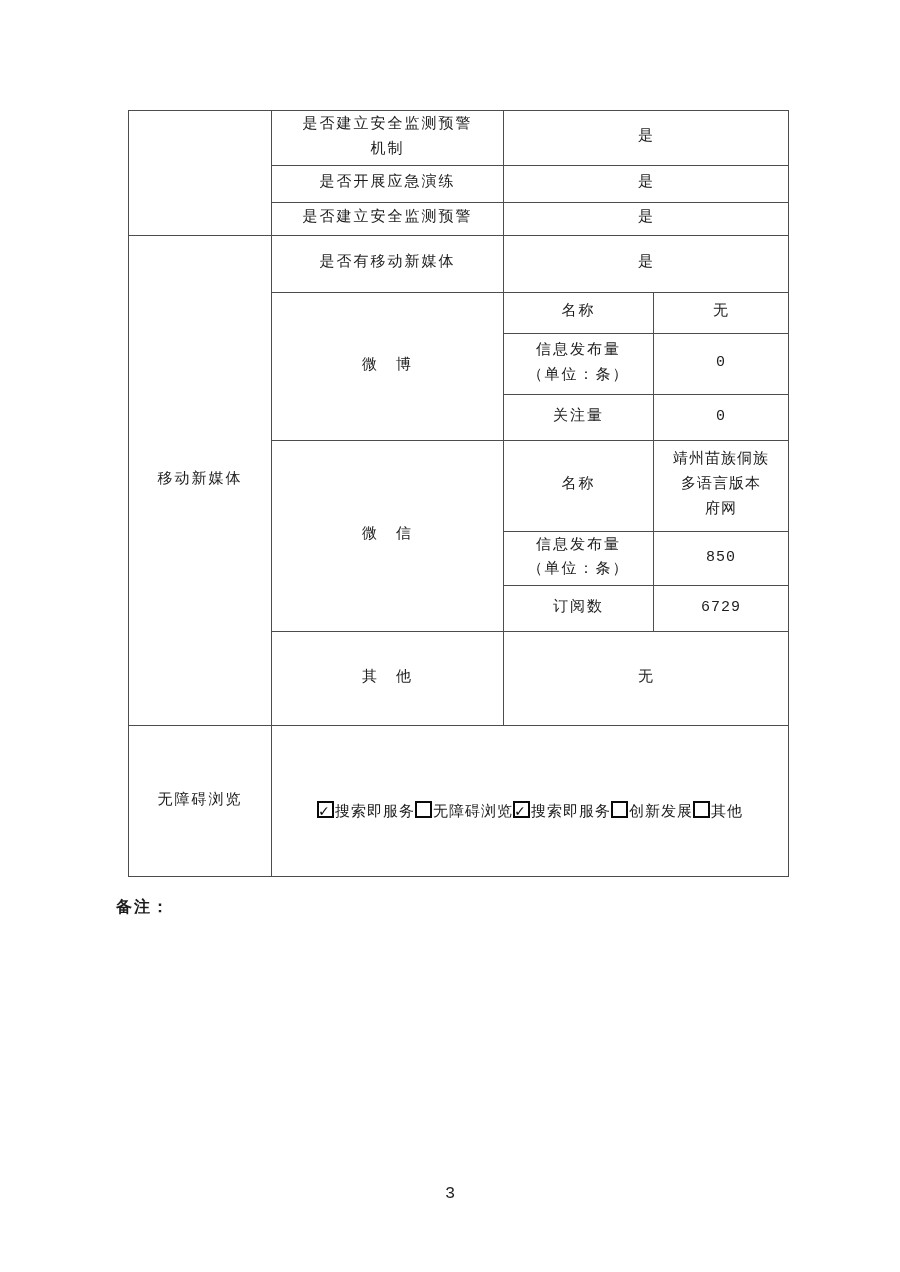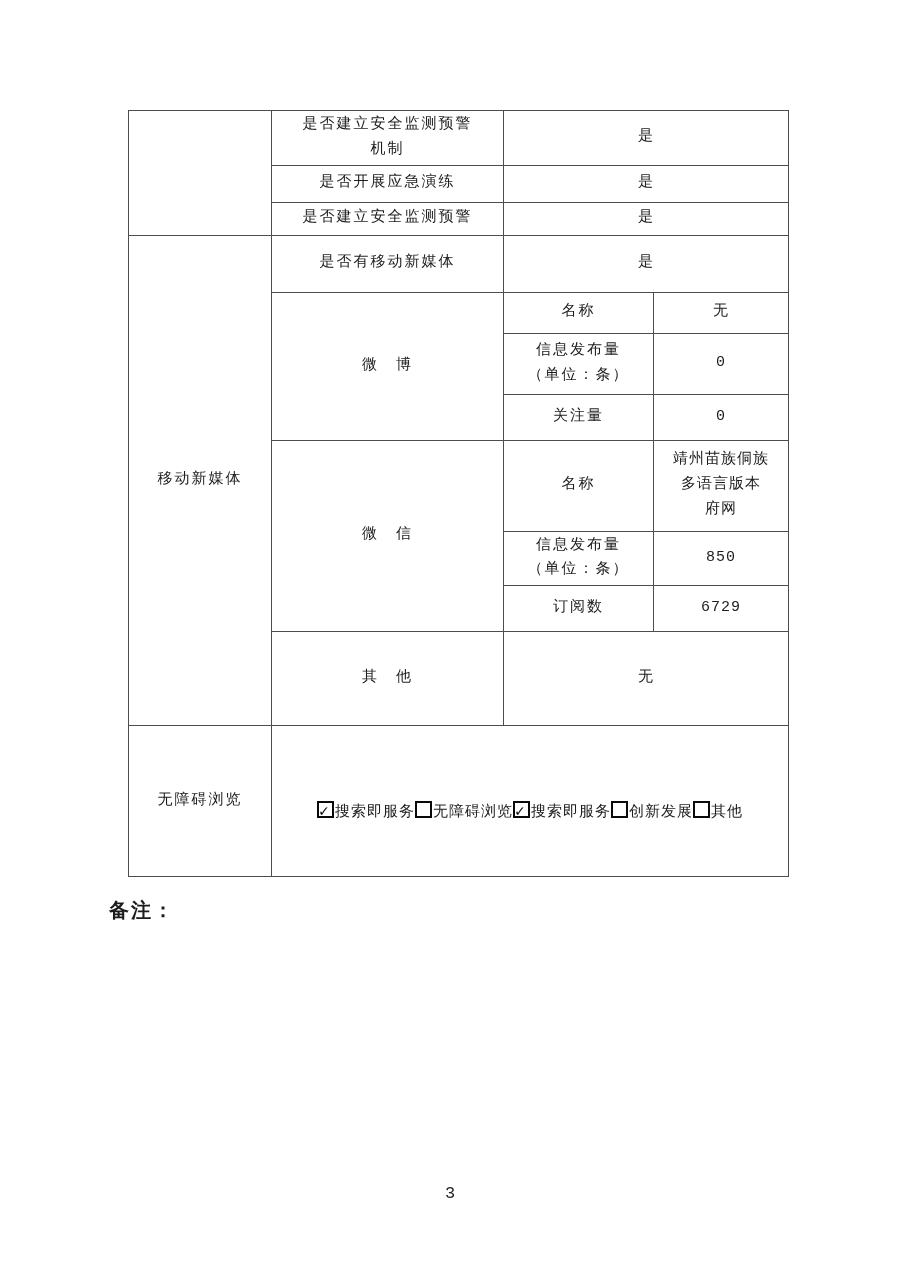--- a/index.html
+++ b/index.html
@@ -75,9 +75,9 @@
   }
   .notes {
     position: absolute;
-    left: 109px;
+    left: 116px;
     top: 897px;
-    font-size: 20px;
+    font-size: 16px;
     font-weight: bold;
     letter-spacing: 2px;
   }

